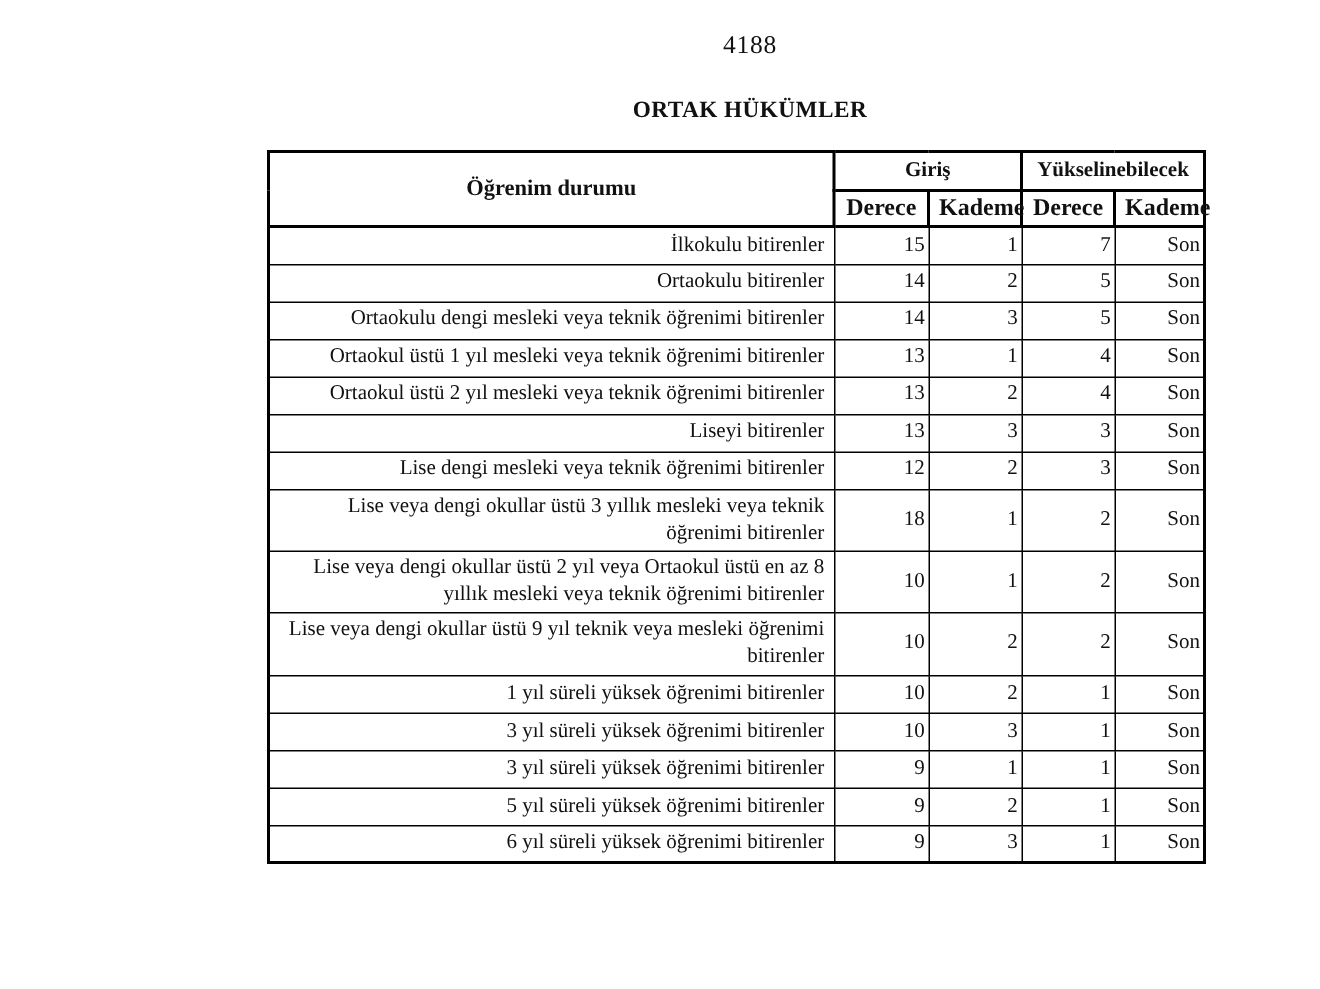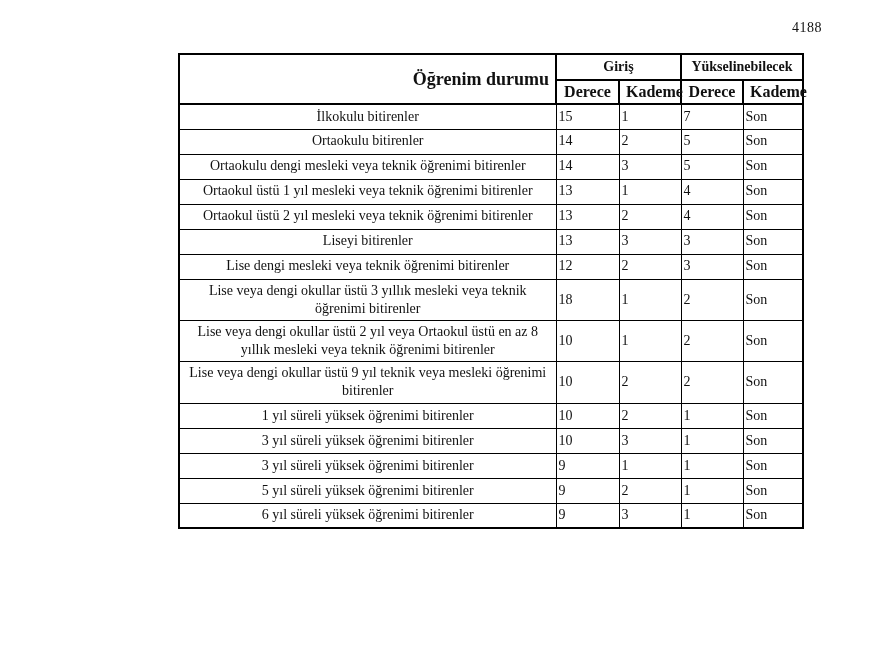--- a/index.html
+++ b/index.html
@@ -18,8 +18,8 @@
   }
   .page-number {
     margin-top: 20px;
-    text-align: right;
-    font-size: 14px;
+    text-align: center;
+    font-size: 17px;
     letter-spacing: 0.5px;
   }
   .doc-title {

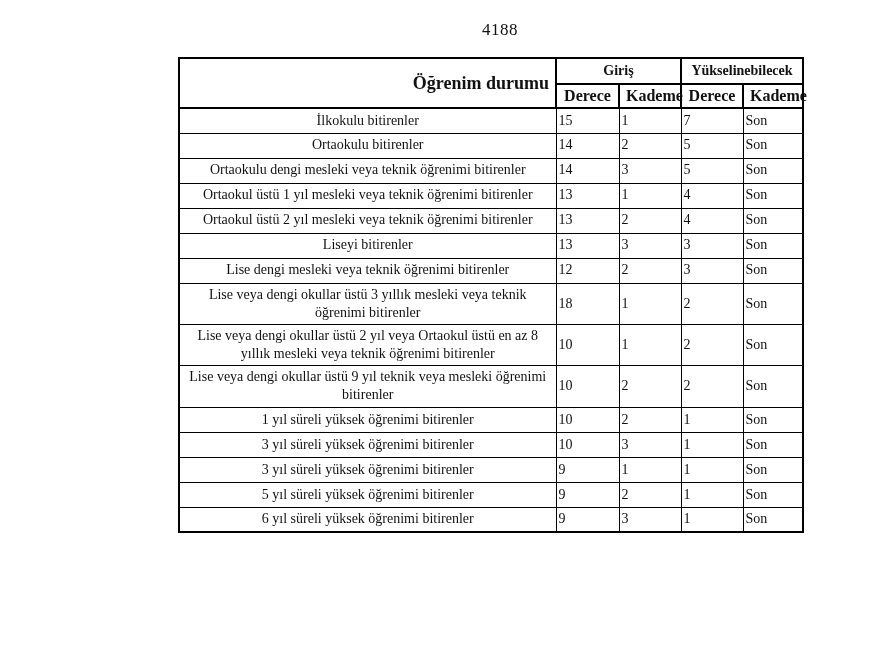--- a/index.html
+++ b/index.html
@@ -79,6 +79,7 @@
 
   <div class="page-number">4188</div>
 
+  <div class="doc-title">ORTAK HÜKÜMLER</div>
 
 
   <table class="grid">

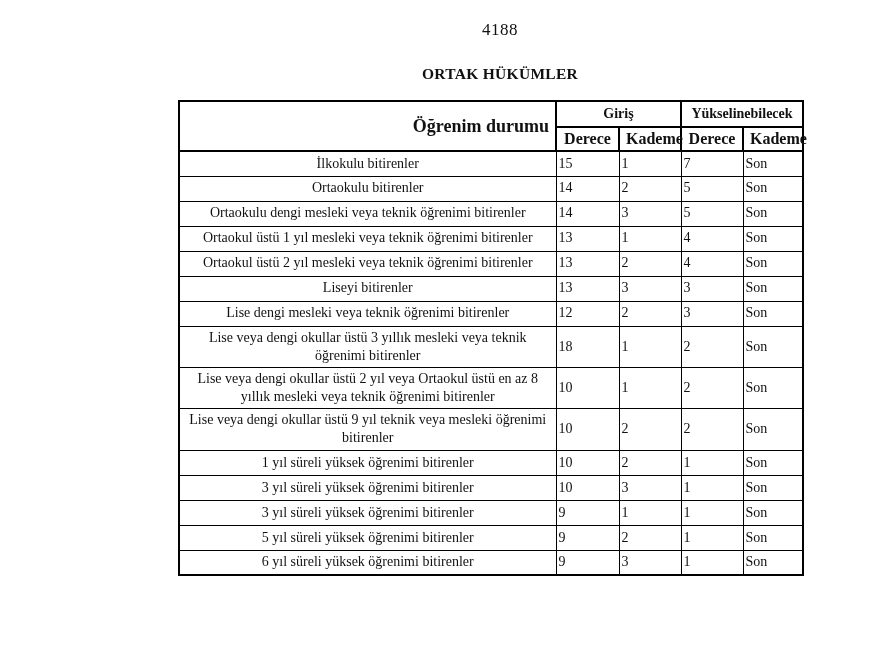--- a/index.html
+++ b/index.html
@@ -58,9 +58,9 @@
   table.grid th.group { height: 26px; font-size: 14px; border-radius: 13px; }
   table.grid th.sub   { height: 24px; font-size: 16px; text-align: center; }
   table.grid th.main-col {
-    text-align: right;
+    text-align: center;
     vertical-align: middle;
-    font-size: 18px;
+    font-size: 15px;
   }
   table.grid td {
     border: 1.5px solid #000;

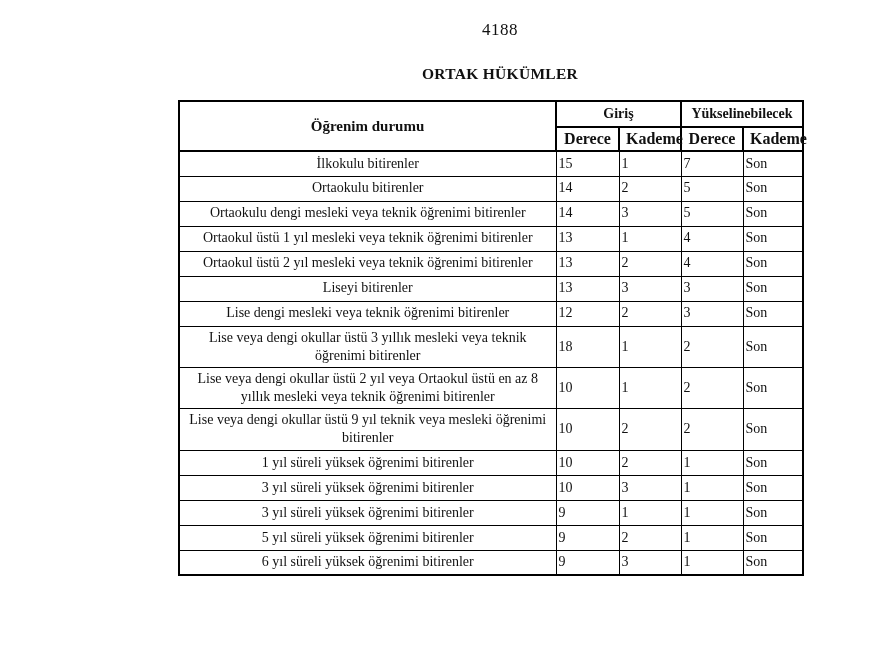--- a/index.html
+++ b/index.html
@@ -70,7 +70,7 @@
     vertical-align: middle;
   }
   table.grid td.num { text-align: left; padding: 2px 2px; }
-  table.grid td.lbl { text-align: center; }
+  table.grid td.lbl { text-align: right; }
 </style>
 </head>
 <body>

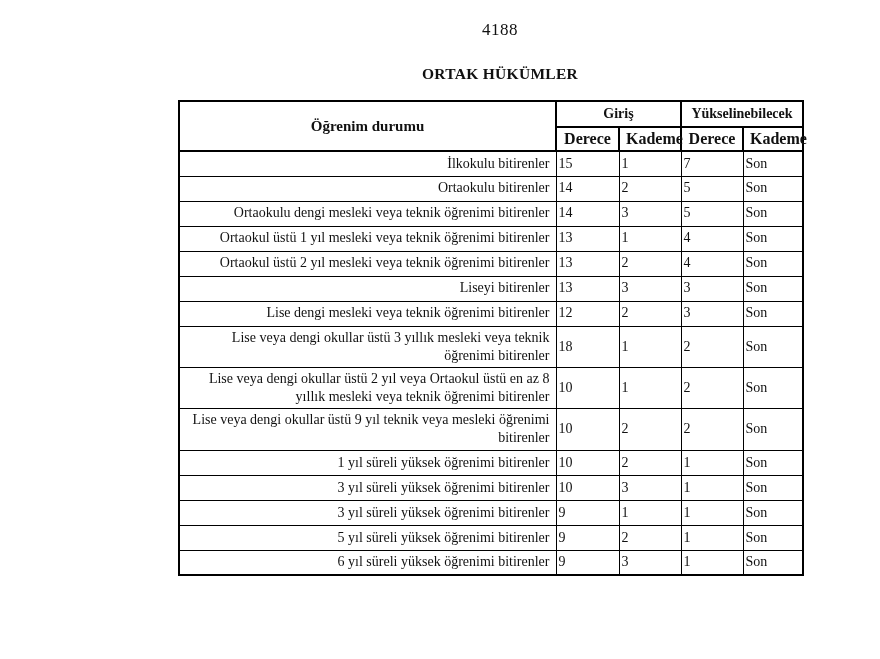--- a/index.html
+++ b/index.html
@@ -69,7 +69,7 @@
     line-height: 1.3;
     vertical-align: middle;
   }
-  table.grid td.num { text-align: left; padding: 2px 2px; }
+  table.grid td.num { text-align: right; padding: 2px 2px; }
   table.grid td.lbl { text-align: right; }
 </style>
 </head>

